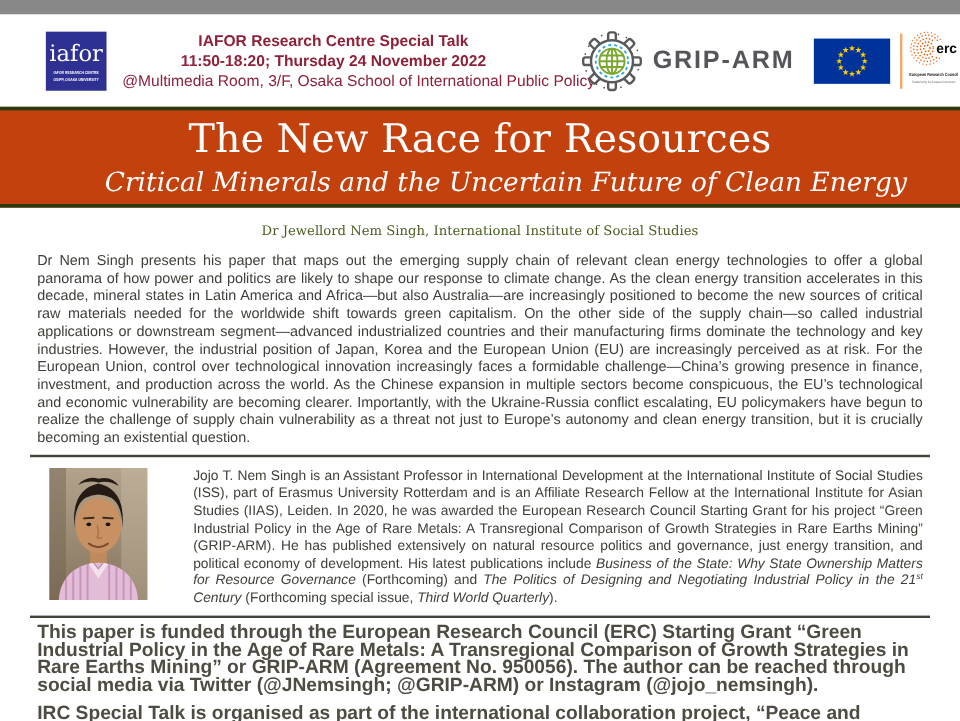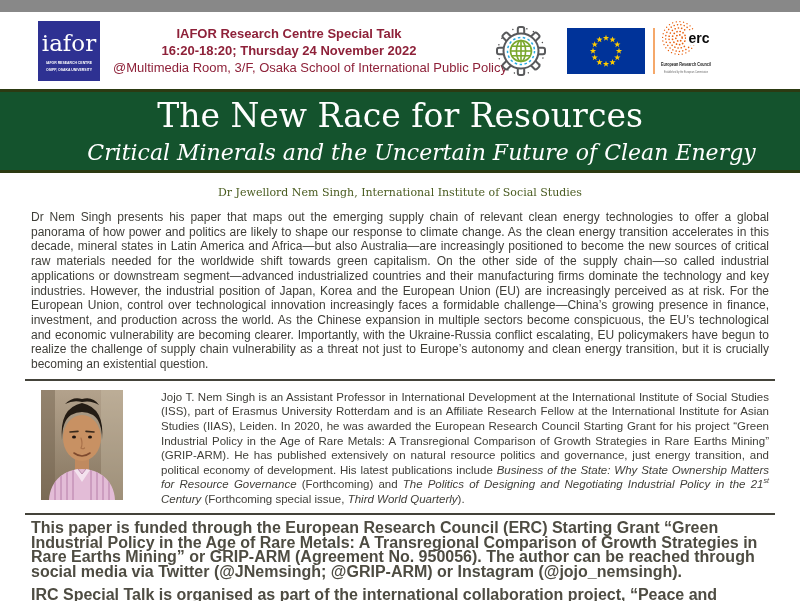--- a/index.html
+++ b/index.html
@@ -69,7 +69,7 @@
 
     <div class="event-block">
       <div class="event-line-bold">IAFOR Research Centre Special Talk</div>
-      <div class="event-line-bold">16:20-18:20; Thursday 24 November 2022</div>
+      <div class="event-line-bold">11:50-18:20; Thursday 24 November 2022</div>
       <div>@Multimedia Room, 3/F, Osaka School of International Public Policy</div>
     </div>
 

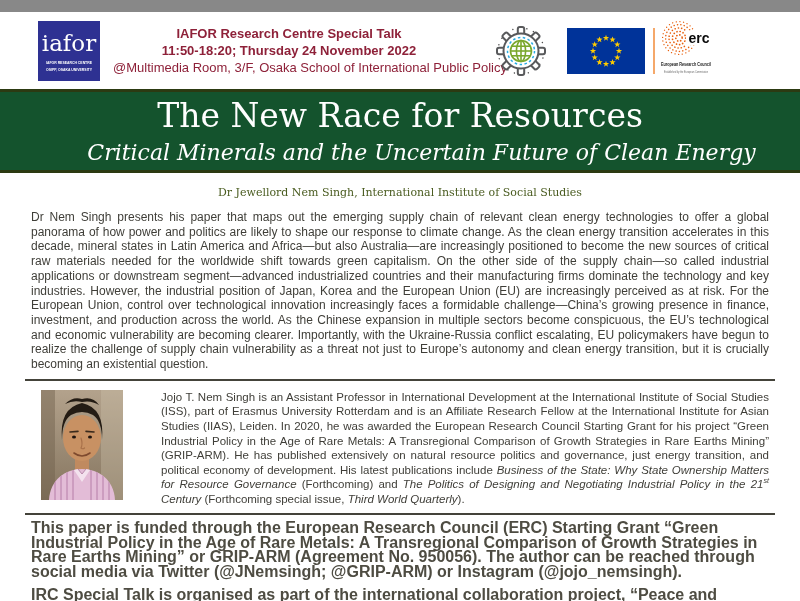--- a/index.html
+++ b/index.html
@@ -99,6 +99,7 @@
           </g>
         </g>
       </svg>
+      <span class="grip-label">GRIP-ARM</span>
     </div>
 
     <svg class="eu-flag" width="78" height="46" viewBox="0 0 78 46">

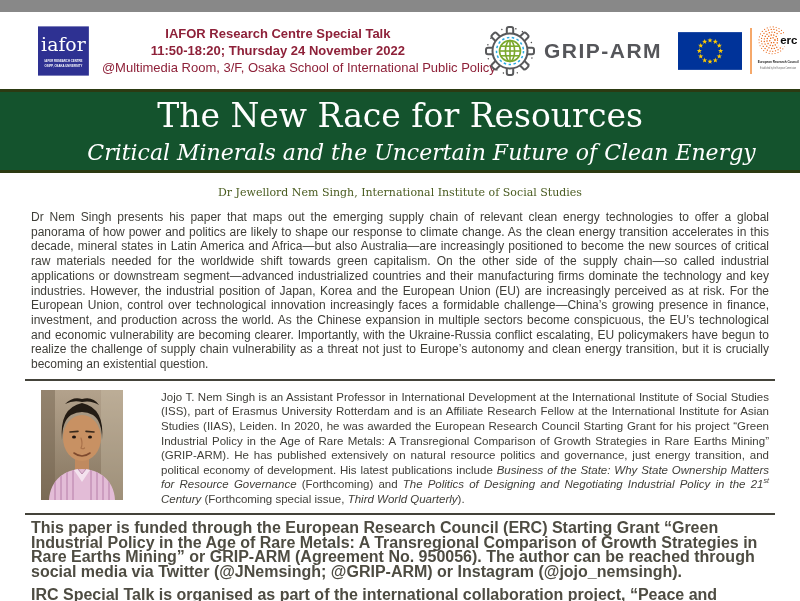--- a/index.html
+++ b/index.html
@@ -24,7 +24,7 @@
 
   
   .banner {
-    height:84px; background:#14532d; border-top:3px solid #2c3a12; border-bottom:3px solid #2c3a12;
+    height:84px; background:#c2410c; border-top:3px solid #2c3a12; border-bottom:3px solid #2c3a12;
     text-align:center; color:#ffffff; padding-top:3px;
   }
   .banner-title { font-family:"DejaVu Serif", serif; font-size:33px; line-height:42px; font-weight:normal; }

